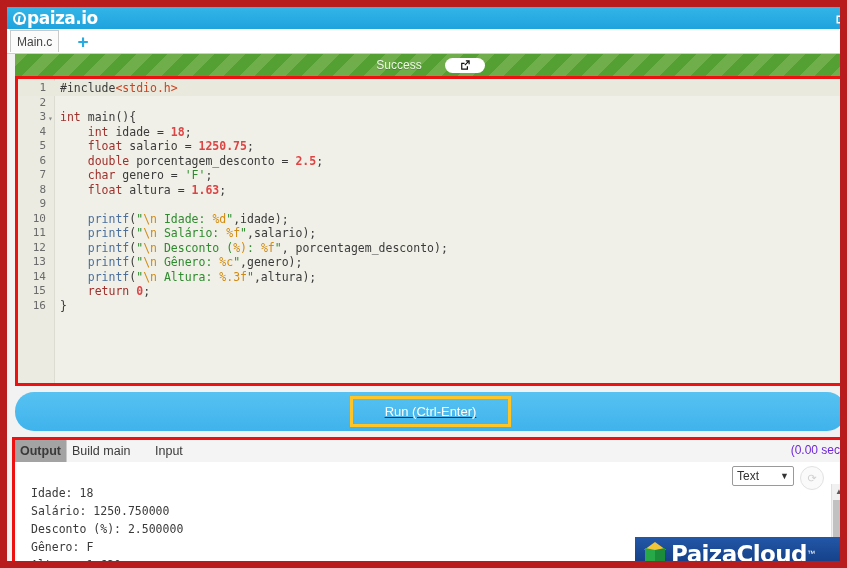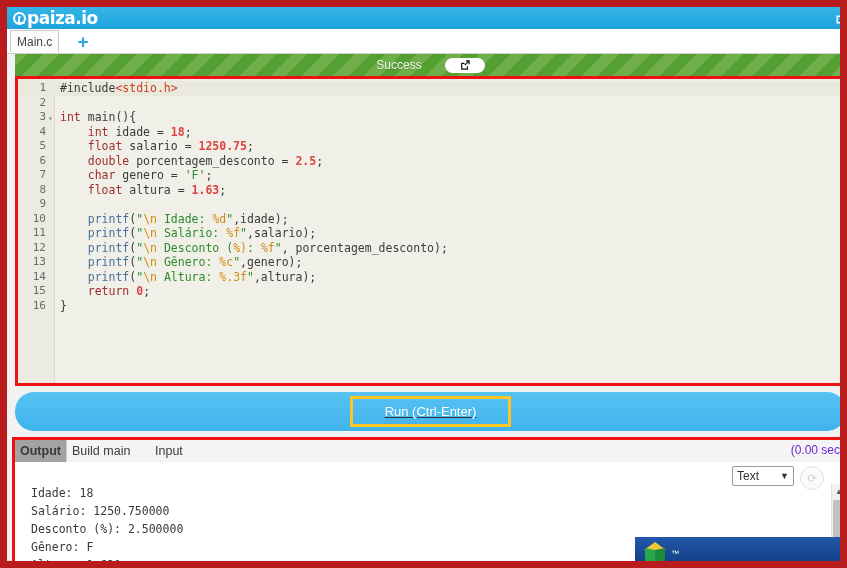--- a/index.html
+++ b/index.html
@@ -313,6 +313,7 @@
         <span class="lf"></span>
         <span class="rt"></span>
     </div>
+    <div class="pc-text">PaizaCloud</div>
     <div class="pc-tm">™</div>
   </div>
 

